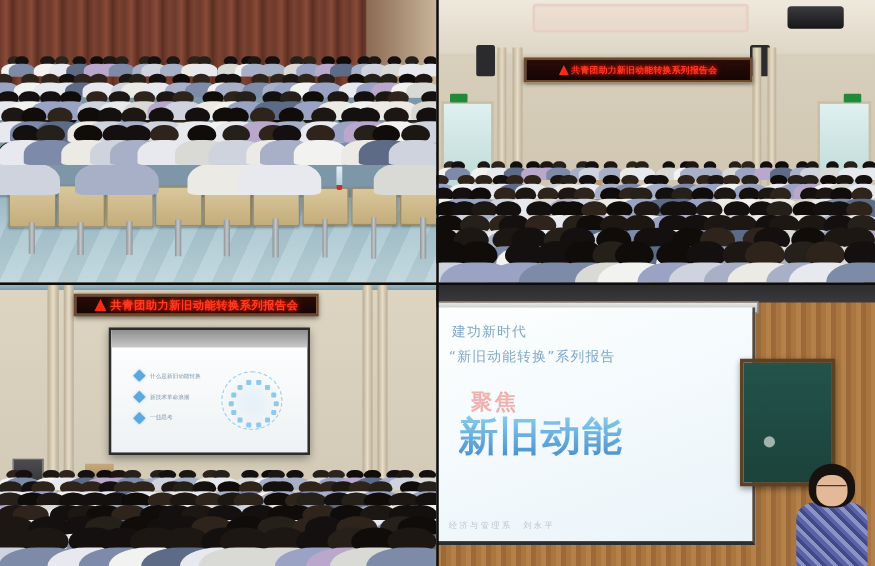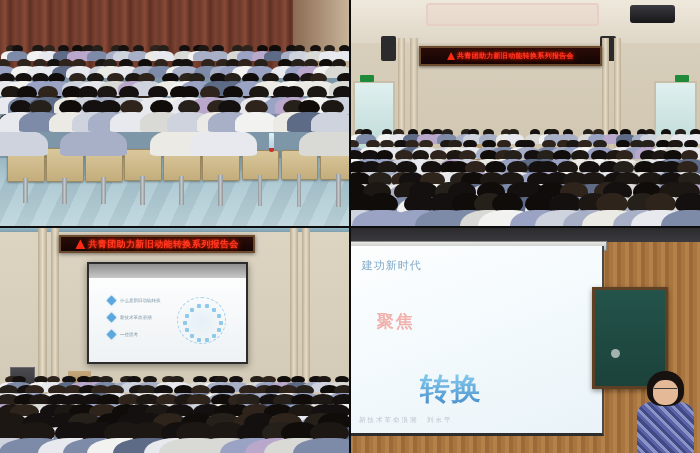--- a/index.html
+++ b/index.html
@@ -1018,6 +1018,7 @@
     <div class="screenbar"></div>
     <div class="screen">
       <div class="t1">建功新时代</div>
+      <div class="t2">“新旧动能转换”系列报告</div>
       <div class="big1">聚焦</div>
       <div class="big3">转换</div>
       <div class="foot">新技术革命浪潮　刘永平</div>

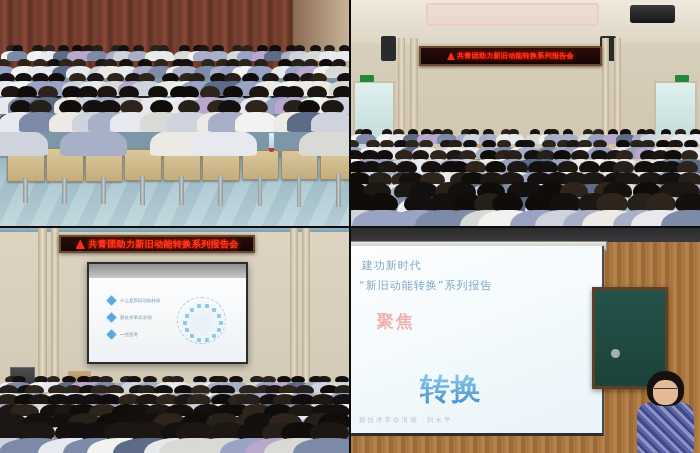--- a/index.html
+++ b/index.html
@@ -1020,6 +1020,7 @@
       <div class="t1">建功新时代</div>
       <div class="t2">“新旧动能转换”系列报告</div>
       <div class="big1">聚焦</div>
+      <div class="big2">新旧动能</div>
       <div class="big3">转换</div>
       <div class="foot">新技术革命浪潮　刘永平</div>
     </div>

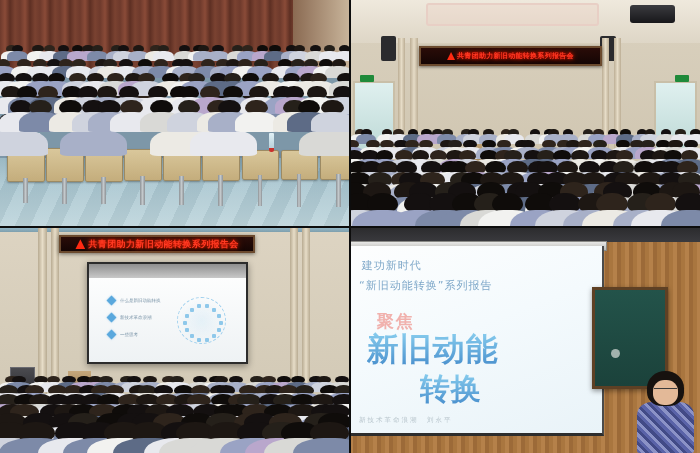--- a/index.html
+++ b/index.html
@@ -1021,7 +1021,6 @@
       <div class="t2">“新旧动能转换”系列报告</div>
       <div class="big1">聚焦</div>
       <div class="big2">新旧动能</div>
-      <div class="big3">转换</div>
       <div class="foot">新技术革命浪潮　刘永平</div>
     </div>
     <div class="board">

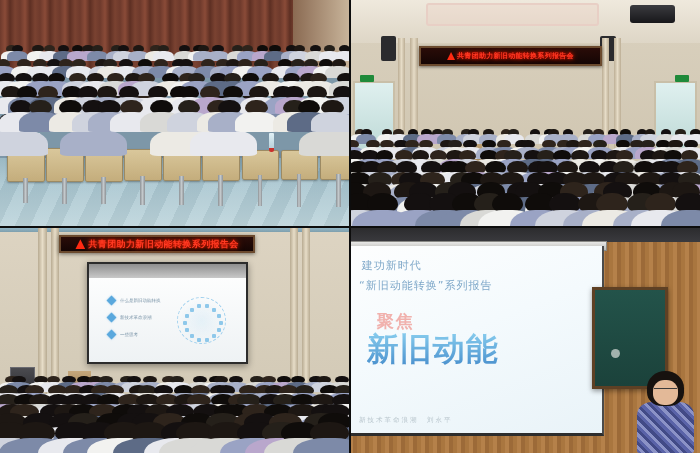--- a/index.html
+++ b/index.html
@@ -1021,7 +1021,7 @@
       <div class="t2">“新旧动能转换”系列报告</div>
       <div class="big1">聚焦</div>
       <div class="big2">新旧动能</div>
-      <div class="foot">新技术革命浪潮　刘永平</div>
+      <div class="foot">经济与管理系　刘永平</div>
     </div>
     <div class="board">
       <span class="knob"></span>

